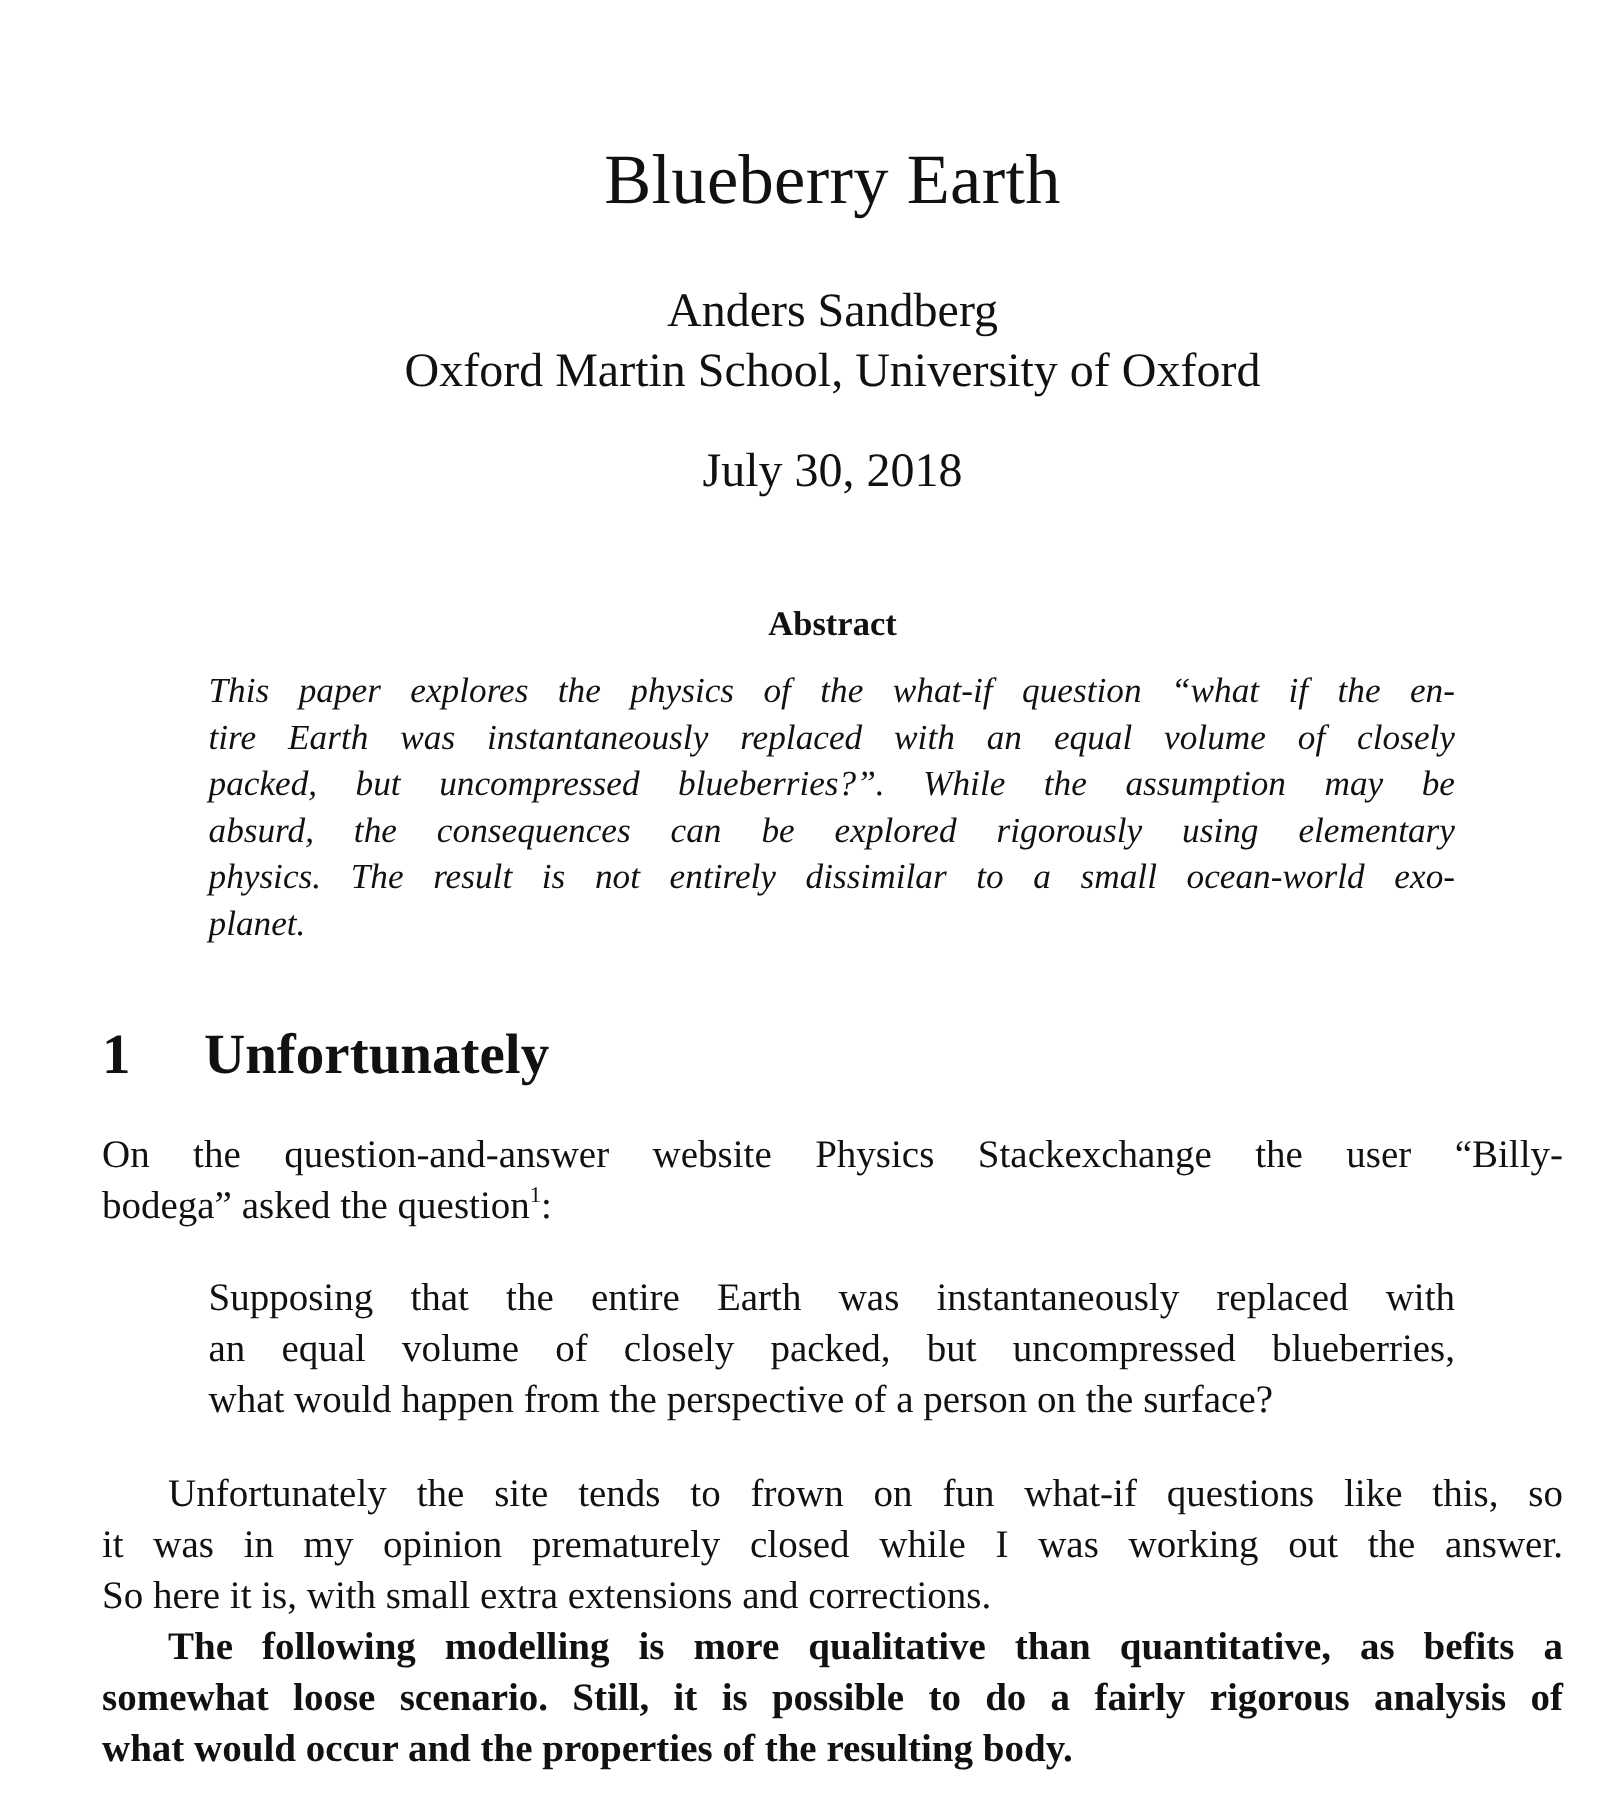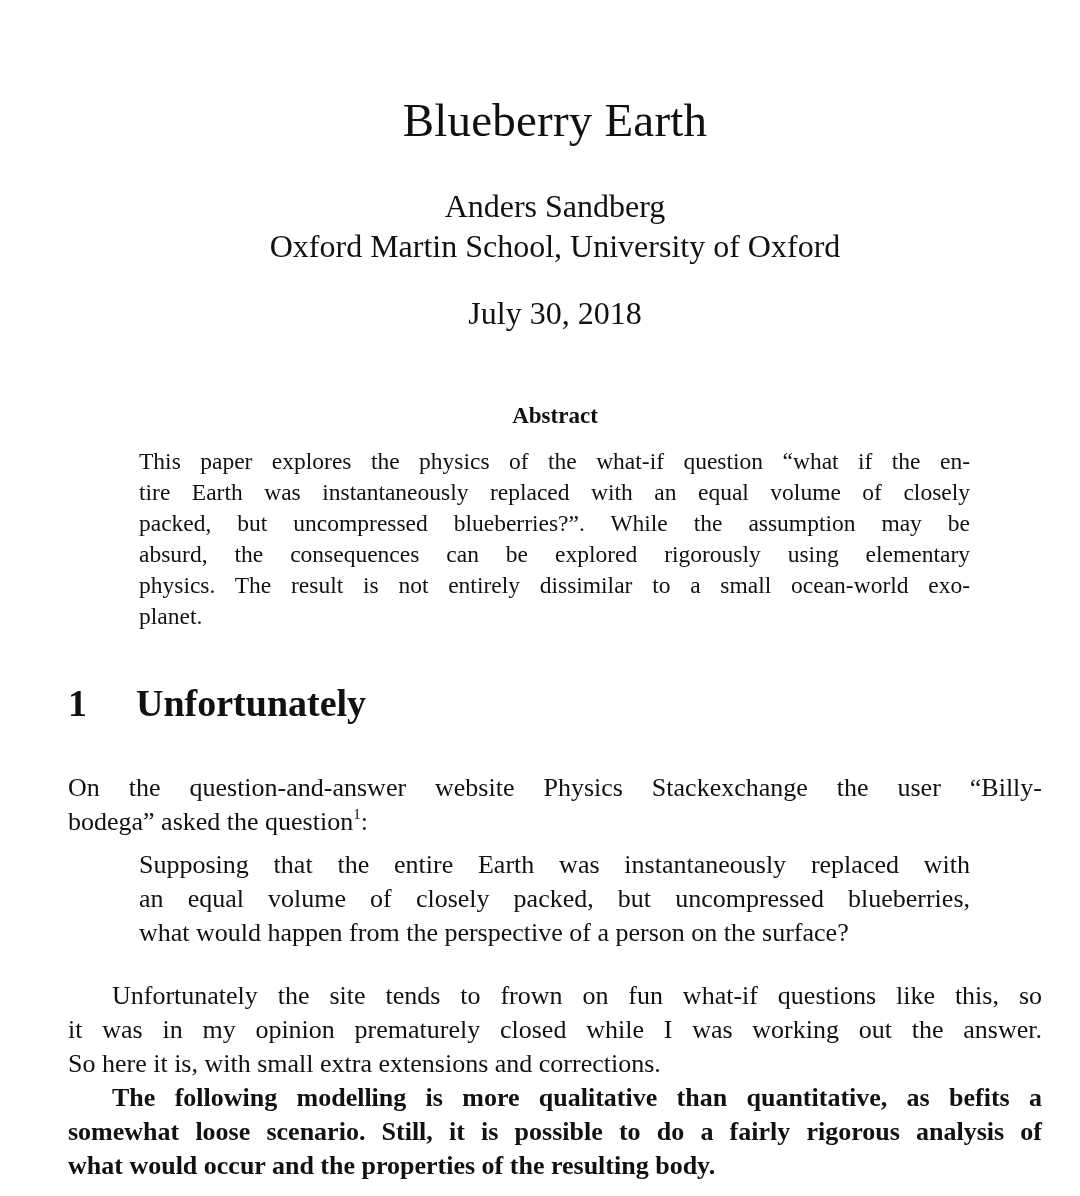--- a/index.html
+++ b/index.html
@@ -75,6 +75,7 @@
       line-height: 31px;
       text-align: justify;
       margin: 0;
+      font-style: italic;
     }
     .abstract-body .line {
       display: block;

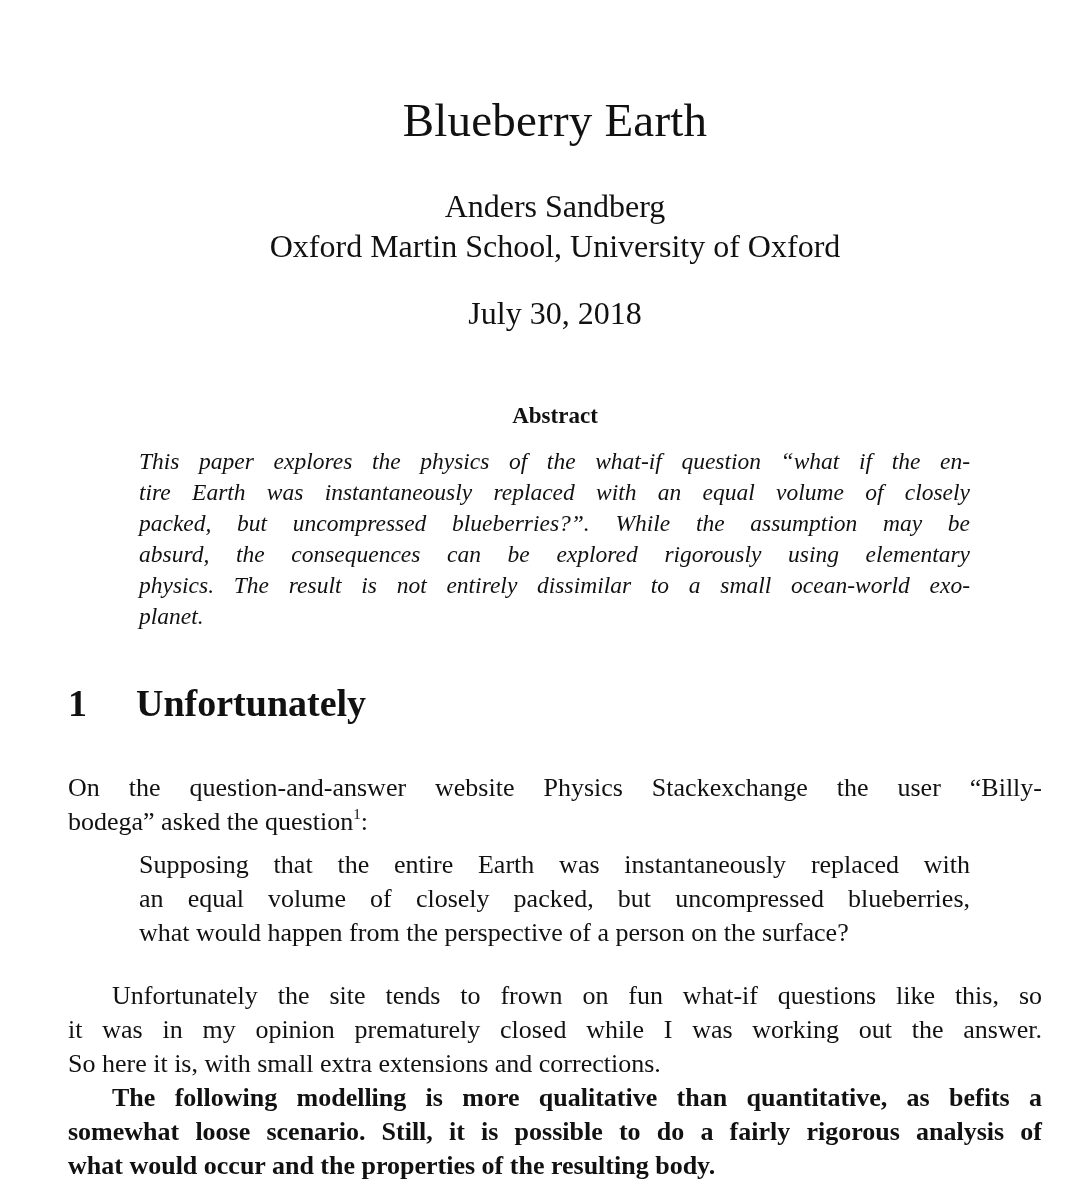--- a/index.html
+++ b/index.html
@@ -120,7 +120,7 @@
     .para .line.indent {
       text-indent: 44px;
     }
-    .para1 { top: 753px; margin-top: 18px; }
+    .para1 { top: 753px; }
     .quote {
       position: absolute;
       left: 139px;

